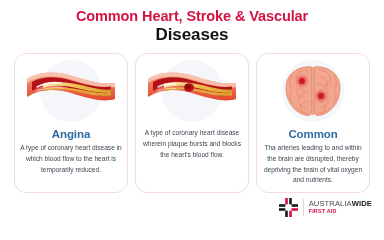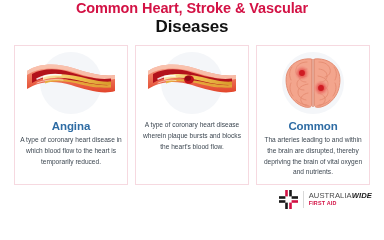--- a/index.html
+++ b/index.html
@@ -24,6 +24,7 @@
   
   .title-block {
     text-align: center;
+    padding-top: 8px;
     line-height: 1.18;
   }
   .title-line1 {

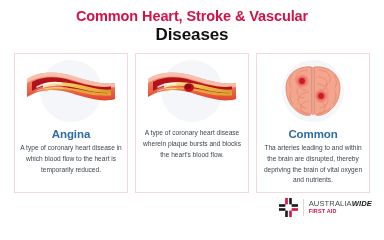--- a/index.html
+++ b/index.html
@@ -55,7 +55,7 @@
     width: 114px;
     height: 140px;
     border: 1px solid #f6d9e0;
-    border-radius: 0;
+    border-radius: 12px;
     background: #ffffff;
     box-sizing: border-box;
     display: flex;

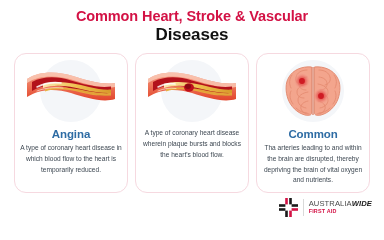--- a/index.html
+++ b/index.html
@@ -133,7 +133,6 @@
   .logo-top b {
     color: #1a1a1a;
     font-weight: bold;
-    font-style: italic;
   }
   .logo-bottom {
     font-size: 5.4px;

